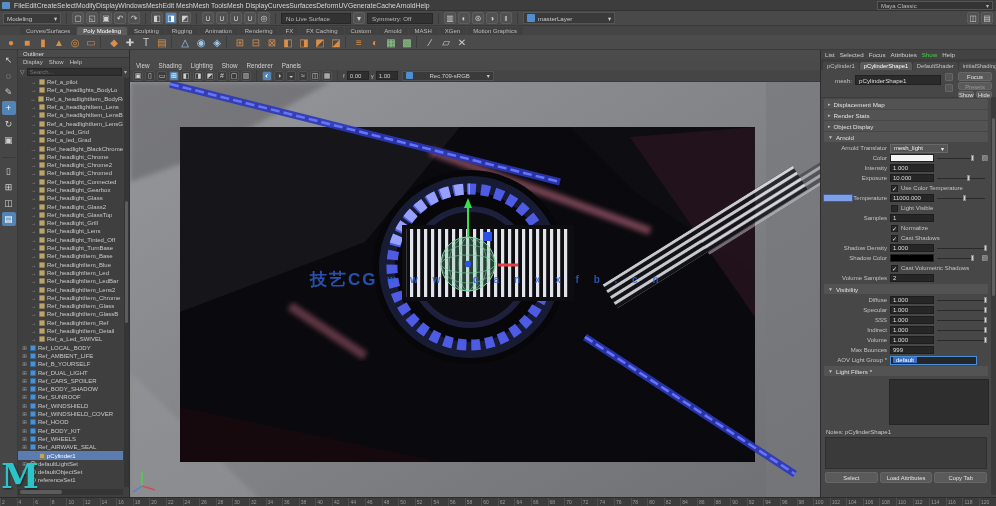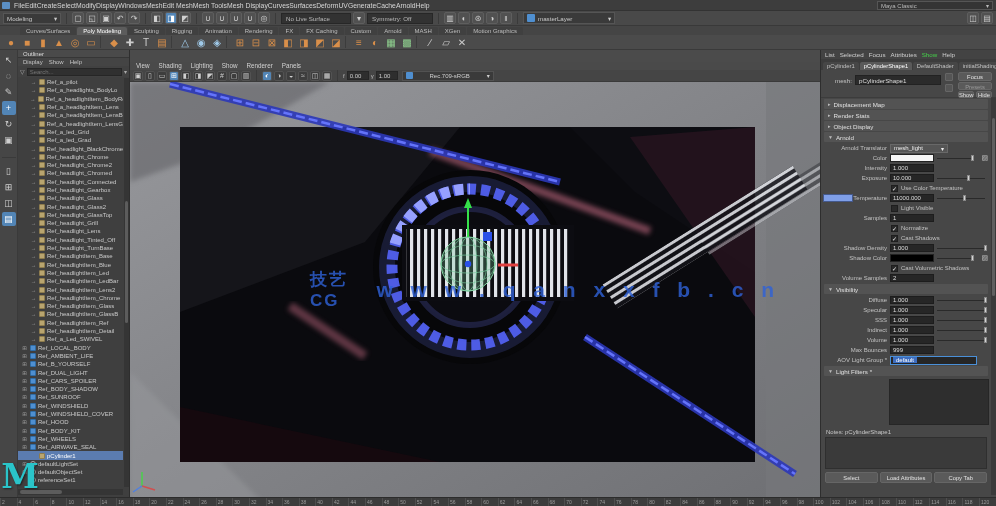--- a/index.html
+++ b/index.html
@@ -64,7 +64,7 @@
   #vp-canvas{position:absolute;left:0;top:20px;width:690px;height:427px;}
   #watermark{position:absolute;left:180px;top:186px;width:470px;display:flex;align-items:center;gap:10px;color:var(--watermark);opacity:.8;pointer-events:none;}
   #watermark .cn{font-size:17px;font-weight:bold;letter-spacing:2px;}
-  #watermark .url{font-size:21px;font-weight:bold;letter-spacing:6px;white-space:nowrap;}
+  #watermark .url{font-size:10px;font-weight:bold;letter-spacing:6px;white-space:nowrap;}
   #cam-label{position:absolute;left:245px;bottom:4px;width:200px;text-align:center;font-size:6px;color:#b5b6ba;text-shadow:0 0 2px rgba(0,0,0,.4);}
   
   #ae{left:820px;top:50px;width:176px;height:447px;background:#474747;border-left:1px solid #2e2e2e;}

